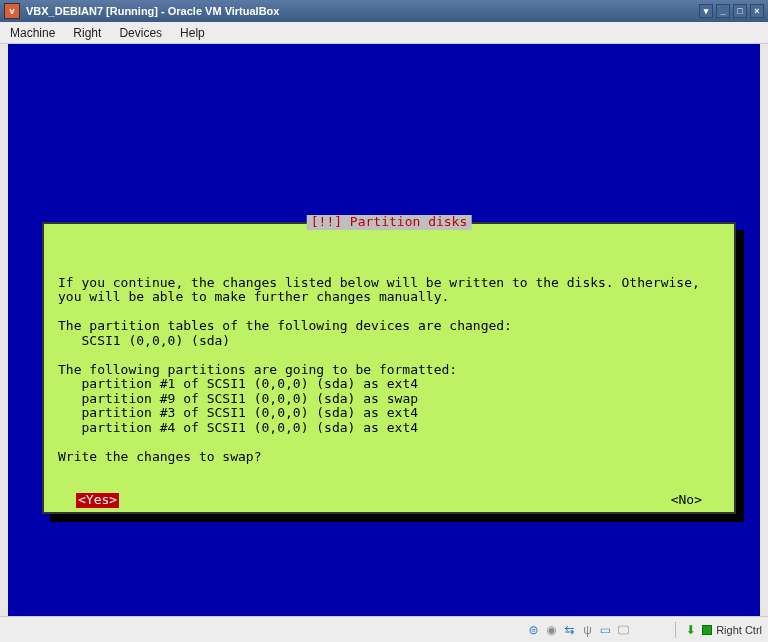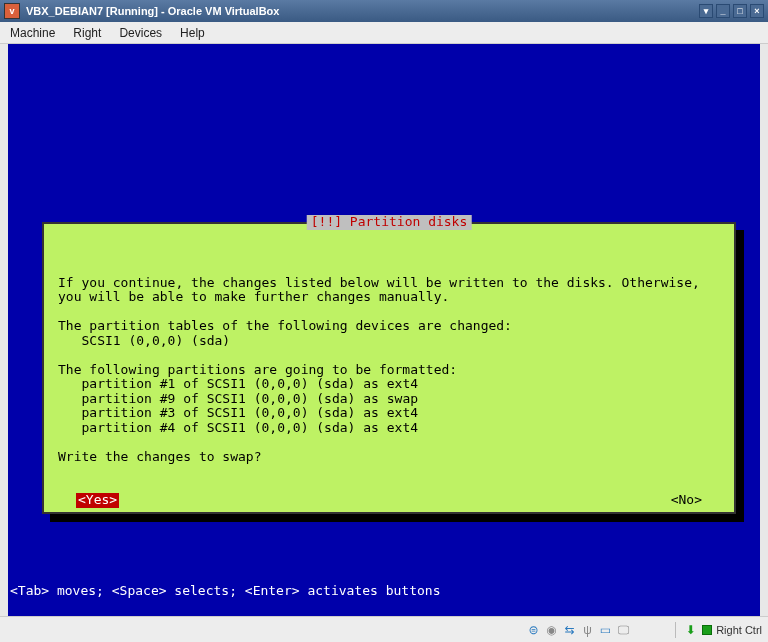--- a/index.html
+++ b/index.html
@@ -181,7 +181,6 @@
       <span class="opt-no">&lt;No&gt;</span>
     </div>
   </div>
-  <div class="hint-line">&lt;Tab&gt; moves; &lt;Space&gt; selects; &lt;Enter&gt; activates buttons</div>
 </div>
 
 <div class="statusbar">

